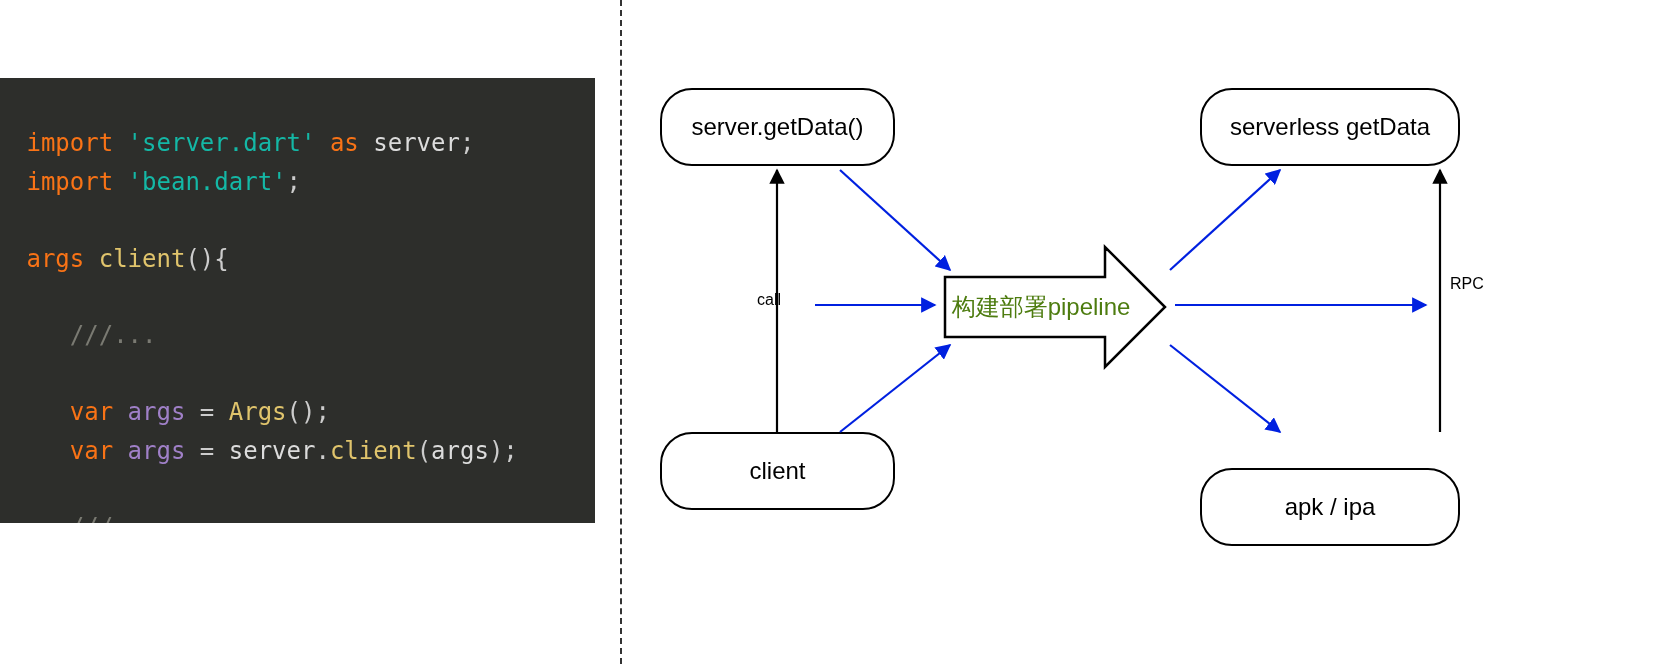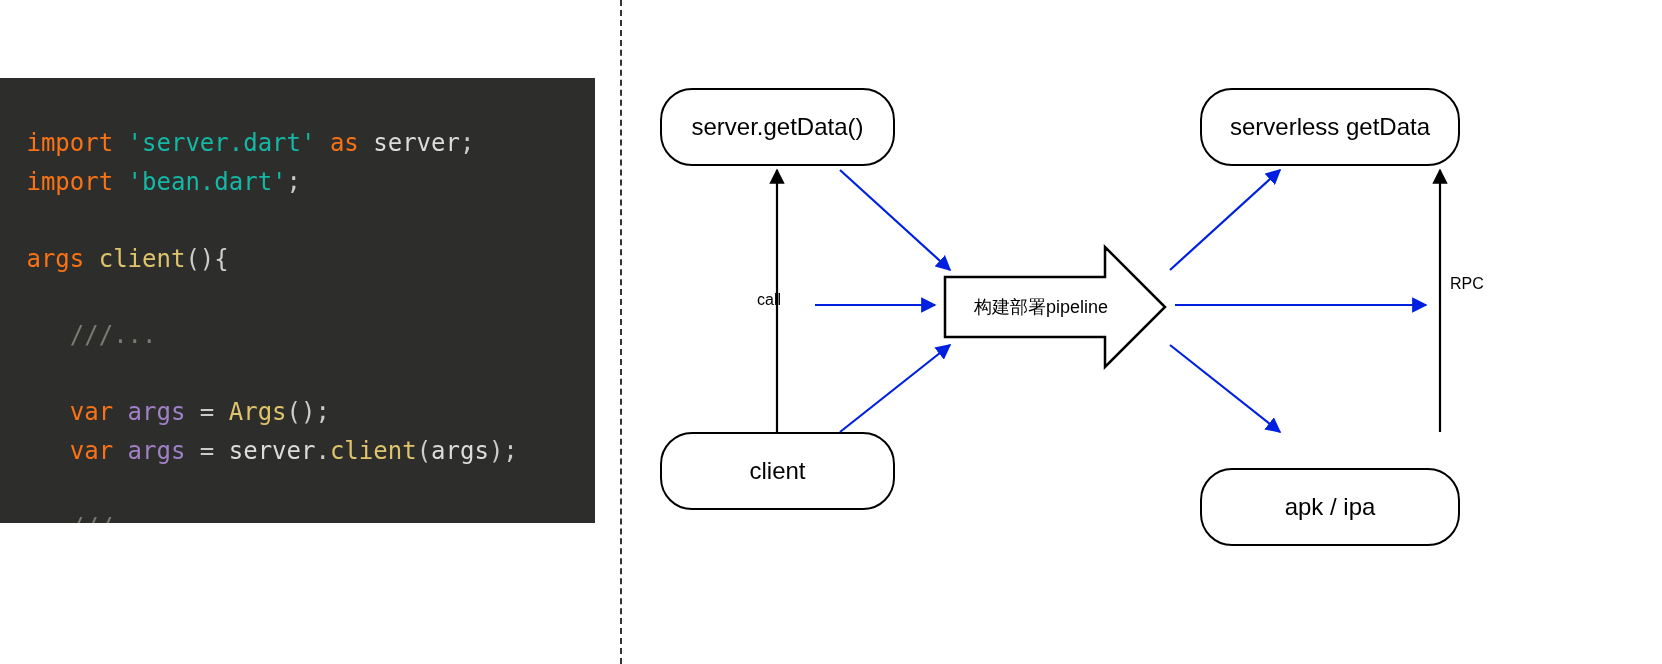--- a/index.html
+++ b/index.html
@@ -94,8 +94,8 @@
     display: flex;
     align-items: center;
     justify-content: center;
-    font-size: 18px;
-    color: #000000;
+    font-size: 24px;
+    color: #4d7c0f;
   }
 
   

